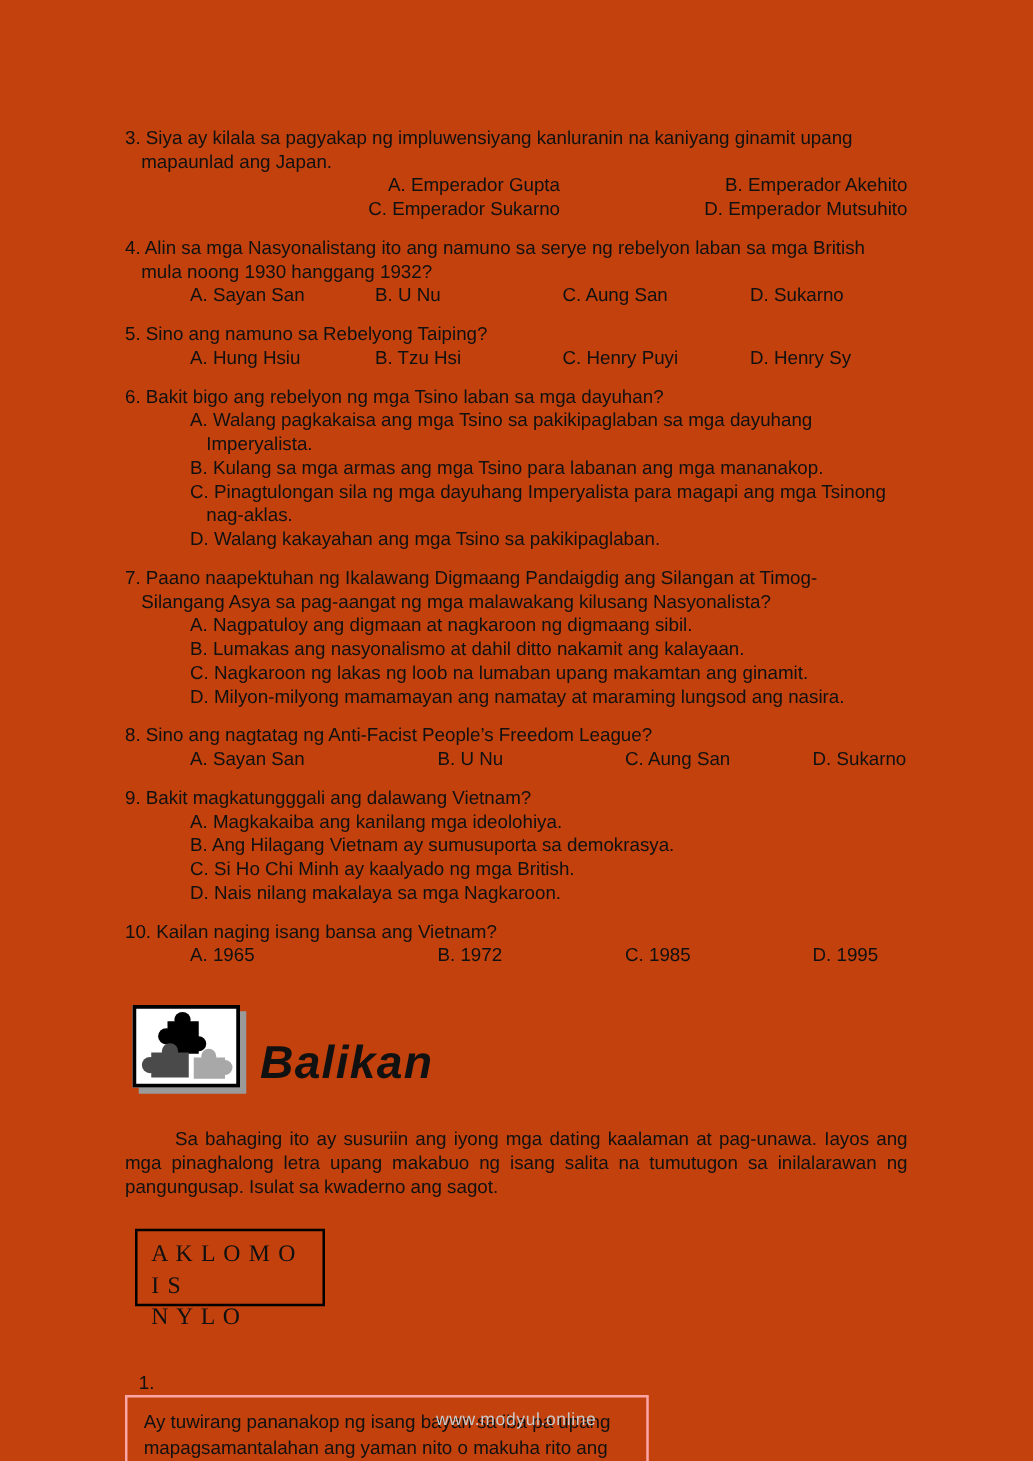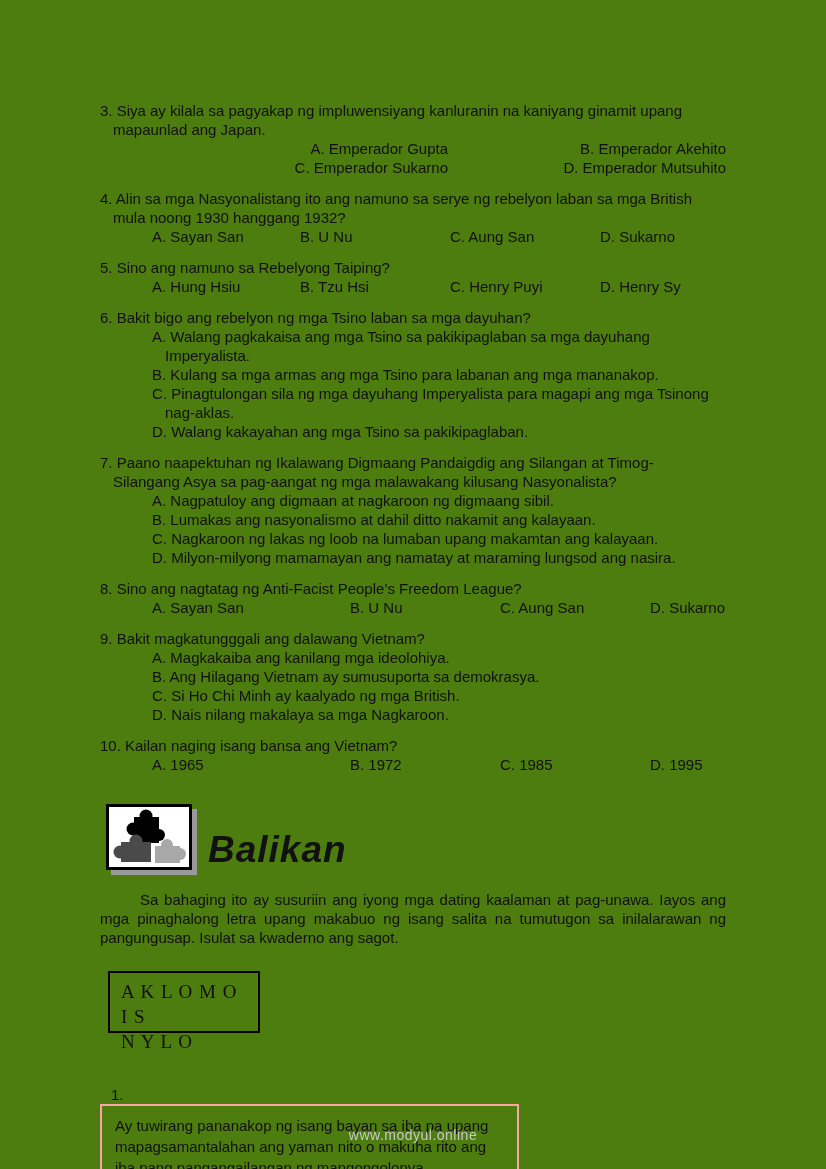--- a/index.html
+++ b/index.html
@@ -6,7 +6,7 @@
   .page {
     position:relative;
     width:826px; height:1169px;
-    background:#4d7c0f;
+    background:#c2410c;
     color:#111111;
     font-family:"Liberation Sans", sans-serif;
     font-size:15px; line-height:19px;

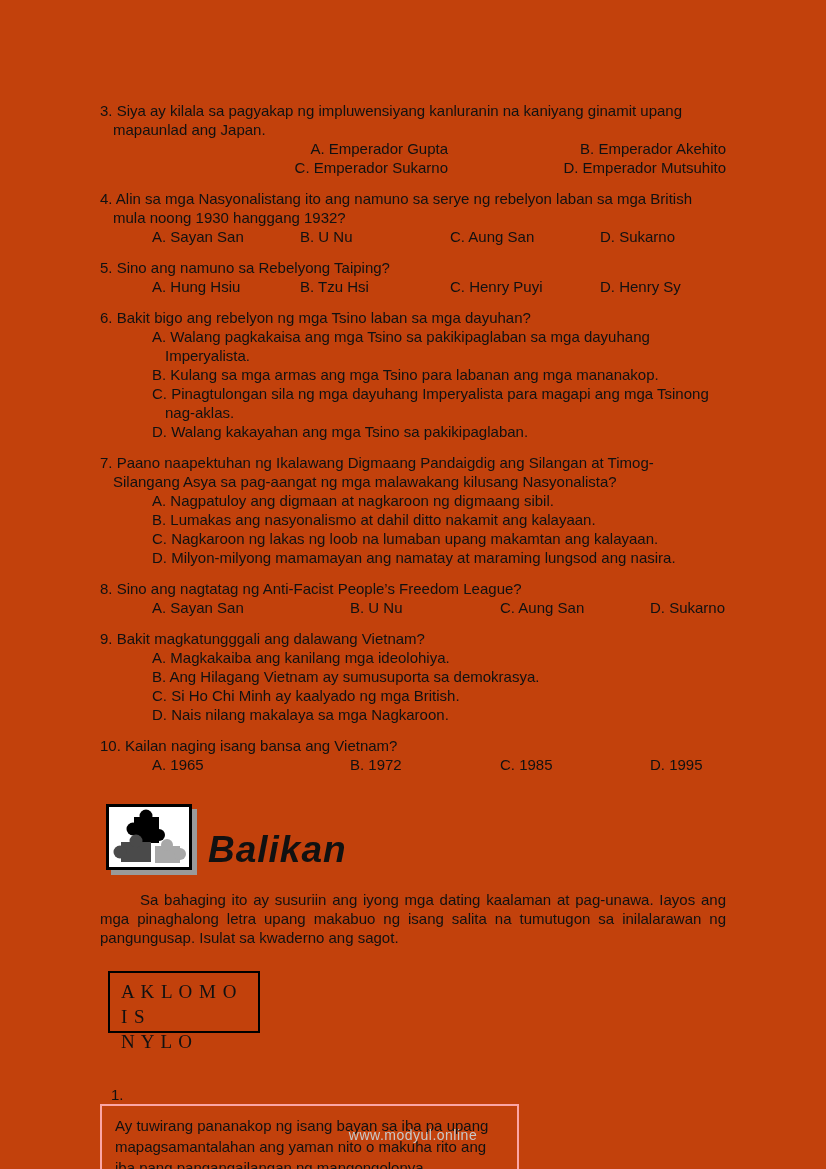--- a/index.html
+++ b/index.html
@@ -135,7 +135,7 @@
 Silangang Asya sa pag-aangat ng mga malawakang kilusang Nasyonalista?</div>
     <div class="opt-stack">A. Nagpatuloy ang digmaan at nagkaroon ng digmaang sibil.</div>
     <div class="opt-stack">B. Lumakas ang nasyonalismo at dahil ditto nakamit ang kalayaan.</div>
-    <div class="opt-stack">C. Nagkaroon ng lakas ng loob na lumaban upang makamtan ang kalayaan.</div>
+    <div class="opt-stack">C. Nagkaroon ng lakas ng loob na lumaban upang makamtan ang ginamit.</div>
     <div class="opt-stack">D. Milyon-milyong mamamayan ang namatay at maraming lungsod ang nasira.</div>
   </div>
 

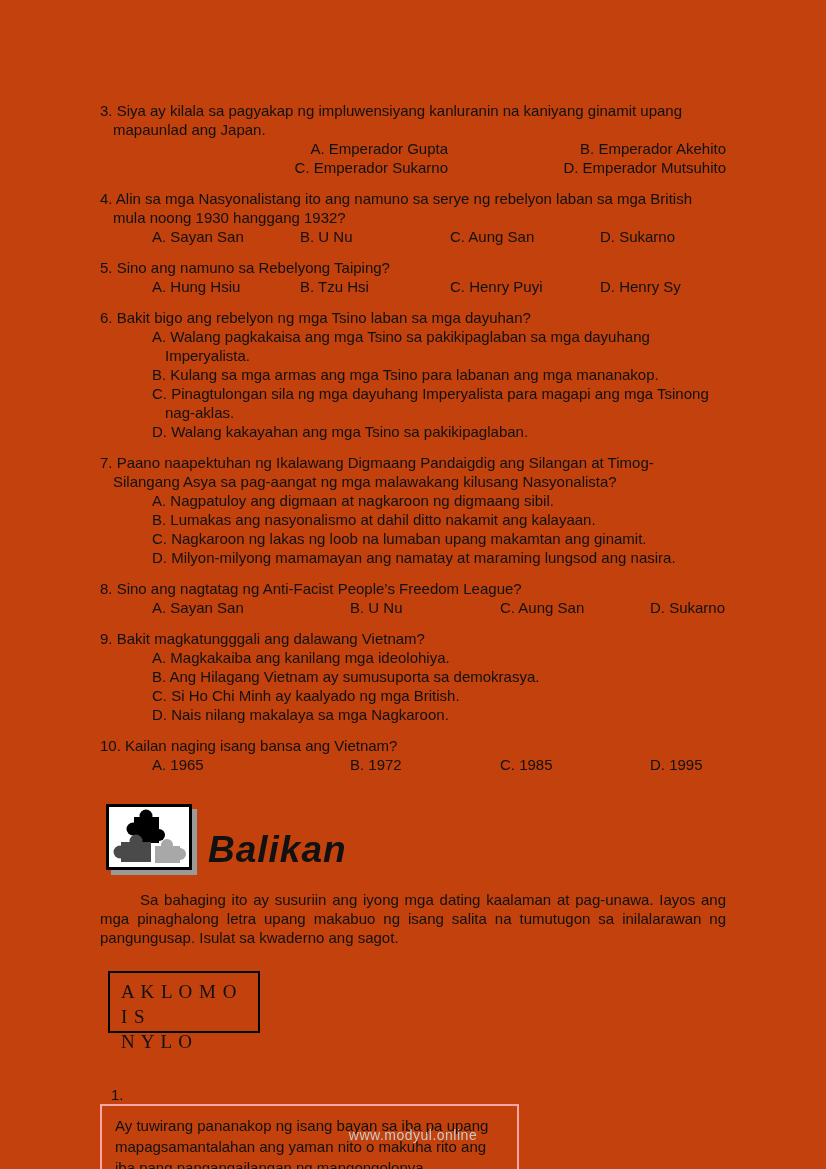--- a/index.html
+++ b/index.html
@@ -46,7 +46,7 @@
     letter-spacing:1px;
   }
   .intro {
-    margin-top:20px;
+    margin-top:32px;
     text-align:justify;
     text-indent:40px;
   }

